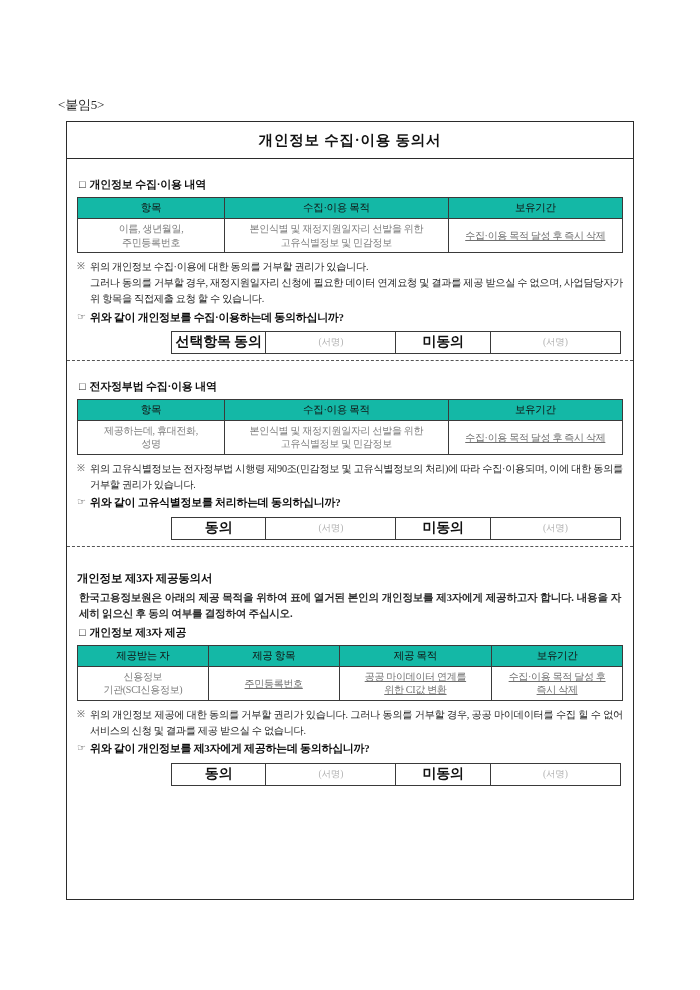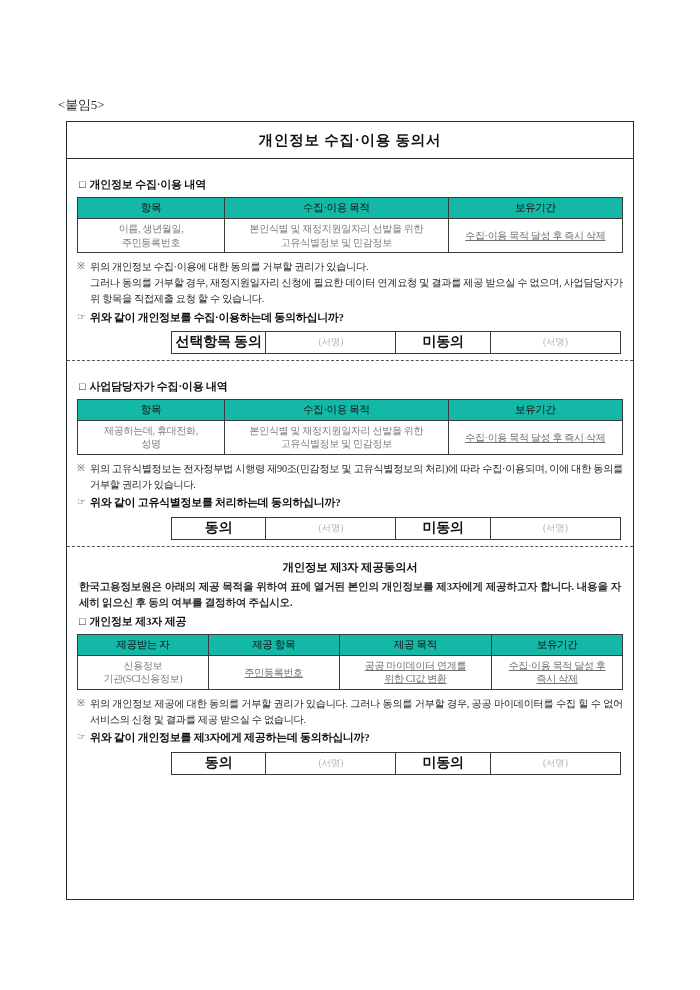--- a/index.html
+++ b/index.html
@@ -240,7 +240,7 @@
   <div class="section">
 
     <div class="subhead">
-      <span class="box">□</span><span>사업담당자가 수집·이용 내역</span>
+      <span class="box">□</span><span>전자정부법 수집·이용 내역</span>
     </div>
 
     <table class="grid">

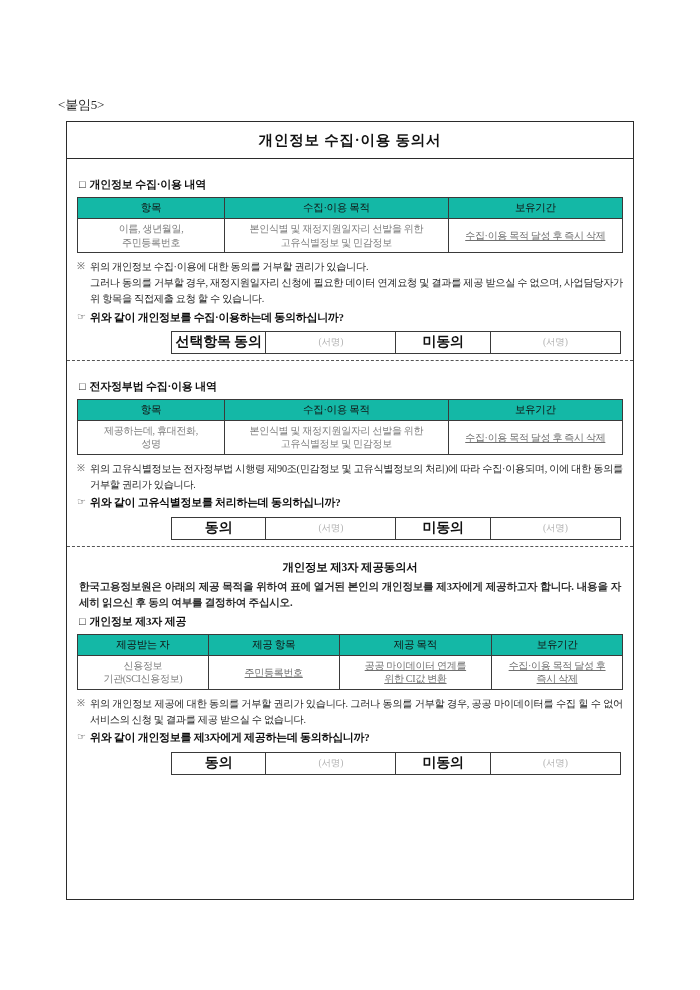--- a/index.html
+++ b/index.html
@@ -153,11 +153,10 @@
   table.sign td.sig { color: #b4b4b4; font-size: 9.5px; }
 
   .center-title {
-    text-align: center;
     font-size: 11.5px;
     font-weight: bold;
     letter-spacing: -0.2px;
-    margin: 6px 0 4px 0;
+    margin: 17px 0 4px 0;
     color: #111;
   }
 </style>

